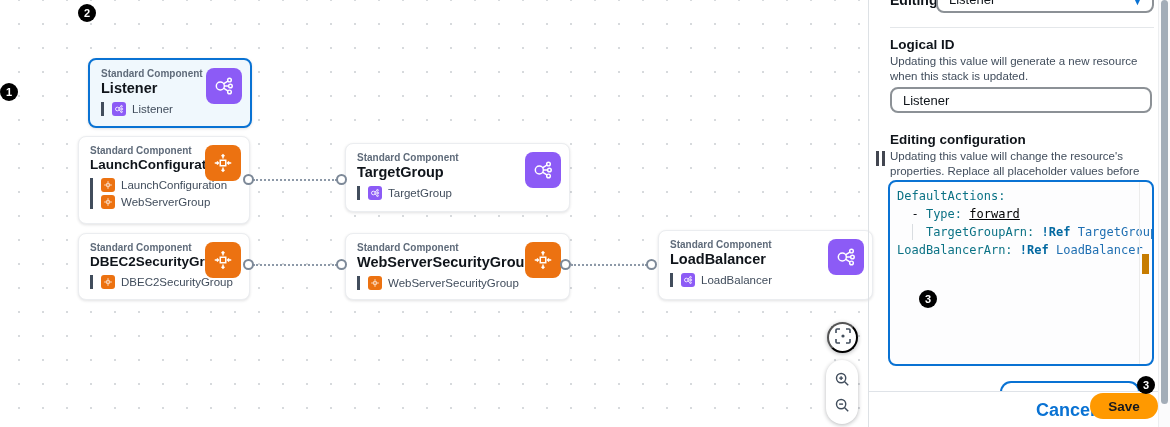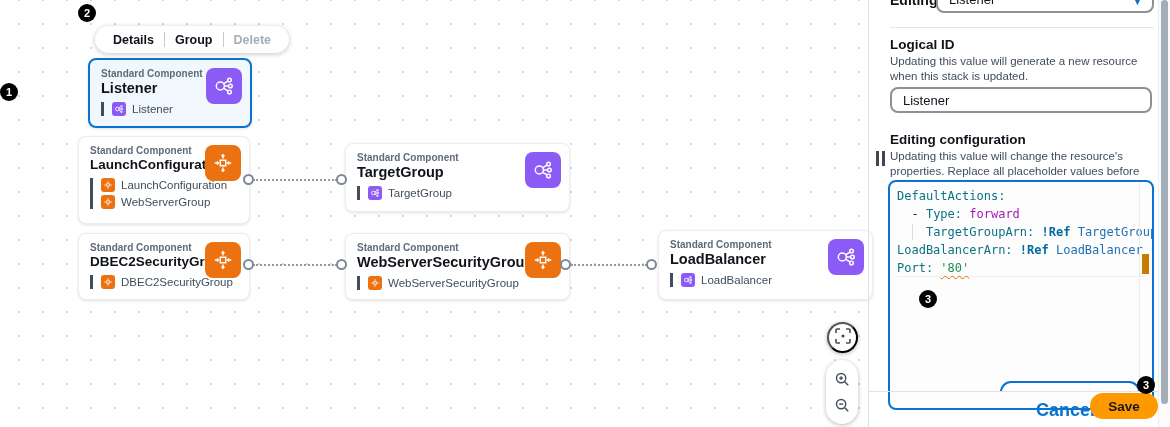--- a/index.html
+++ b/index.html
@@ -94,13 +94,6 @@
 
   <div class="canvas">
 
-    <div class="toolbar">
-      <button class="tbtn">Details</button>
-      <span class="tdiv"></span>
-      <button class="tbtn">Group</button>
-      <span class="tdiv"></span>
-      <button class="tbtn disabled">Delete</button>
-    </div>
 
     <div class="badge" style="left:78px; top:4px;">2</div>
     <div class="badge" style="left:0px; top:83px;">1</div>

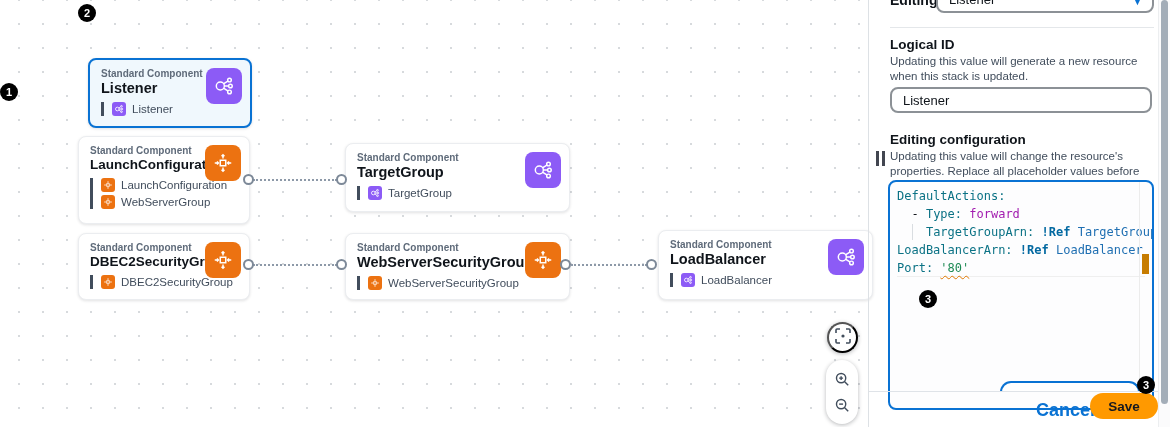--- a/index.html
+++ b/index.html
@@ -64,7 +64,7 @@
   .pinput { position:absolute; left:890px; top:87px; width:262px; height:26px; background:#fff;
     border:2px solid #8c9196; border-radius:8px; font-family:inherit; font-size:13px; color:#0f141a; padding:0 11px; }
 
-  .codeblock { position:absolute; left:888px; top:180px; width:266px; height:230px; background:#fdfdfe;
+  .codeblock { position:absolute; left:888px; top:180px; width:266px; height:186px; background:#fdfdfe;
     border:2px solid #0972d3; border-radius:8px; overflow:hidden; }
   .codelines { padding:5px 7px; font-family:"DejaVu Sans Mono","Liberation Mono",monospace; font-size:12px; }
   .cl { white-space:pre; height:18px; line-height:18px; }

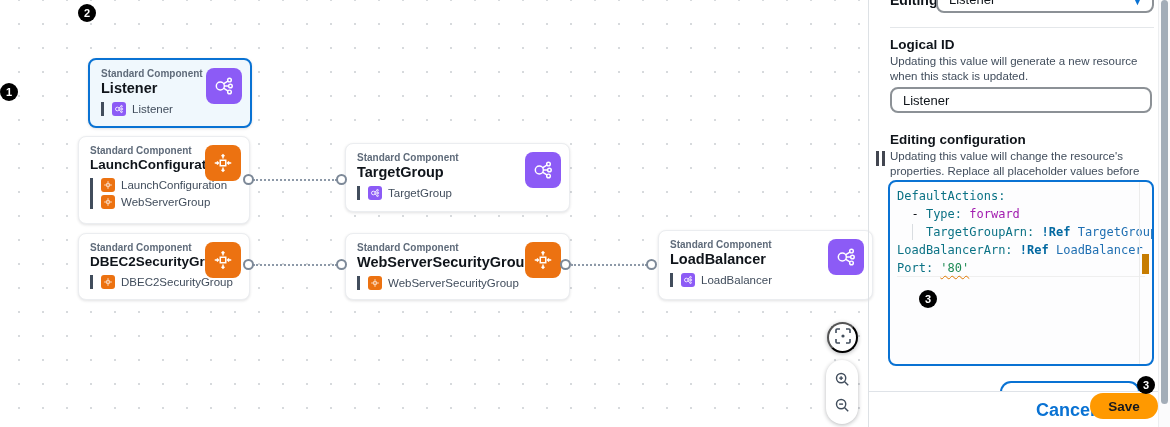--- a/index.html
+++ b/index.html
@@ -71,7 +71,7 @@
   .cl.rowline { border-bottom:1px solid #efefef; }
   .tok-key { color:#0b7285; } .tok-plain { color:#16191f; }
   .tok-ref { color:#0369a1; font-weight:700; } .tok-blue { color:#1f6fb2; }
-  .tok-green { color:#a21caf; }
+  .tok-green { color:#000000;text-decoration:underline; }
   .tok-warn { color:#1d8a54; text-decoration:underline wavy #e07700 1px; text-underline-offset:3px; }
   .codetrack { position:absolute; right:12px; top:0; bottom:0; width:1px; background:#ececec; }
   .codemark { position:absolute; right:3px; top:72px; width:7px; height:20px; background:#c77c00; }

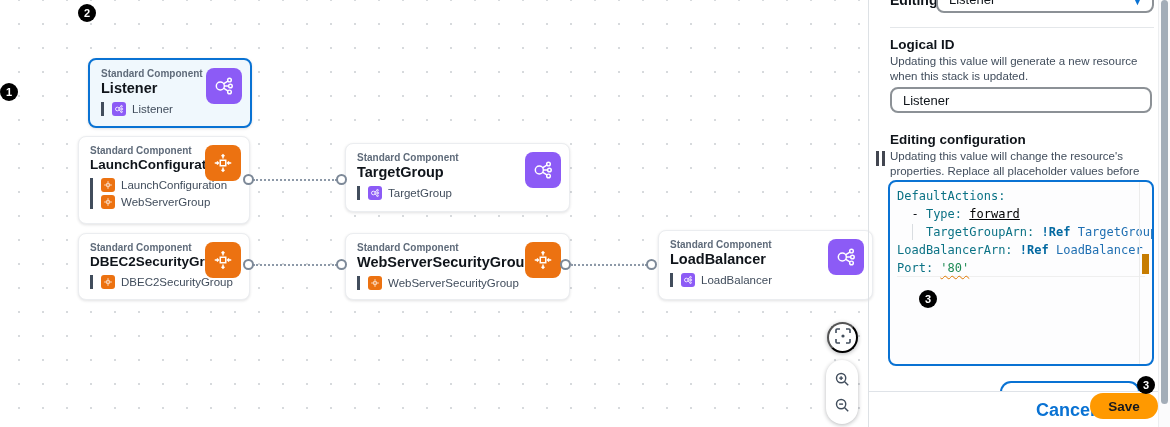--- a/index.html
+++ b/index.html
@@ -330,7 +330,6 @@
       <div class="cl"><span class="tok-plain">  - </span><span class="tok-key">Type:</span><span class="tok-plain"> </span><span class="tok-green">forward</span></div>
       <div class="cl"><span class="tok-plain">    </span><span class="tok-key">TargetGroupArn:</span><span class="tok-plain"> </span><span class="tok-ref">!Ref</span><span class="tok-plain"> </span><span class="tok-blue">TargetGroup</span></div>
       <div class="cl"><span class="tok-key">LoadBalancerArn:</span><span class="tok-plain"> </span><span class="tok-ref">!Ref</span><span class="tok-plain"> </span><span class="tok-blue">LoadBalancer</span></div>
-      <div class="cl rowline"><span class="tok-key">Port:</span><span class="tok-plain"> </span><span class="tok-warn">'80'</span></div>
     </div>
     <div class="indentguide"></div>
     <div class="codetrack"></div>

